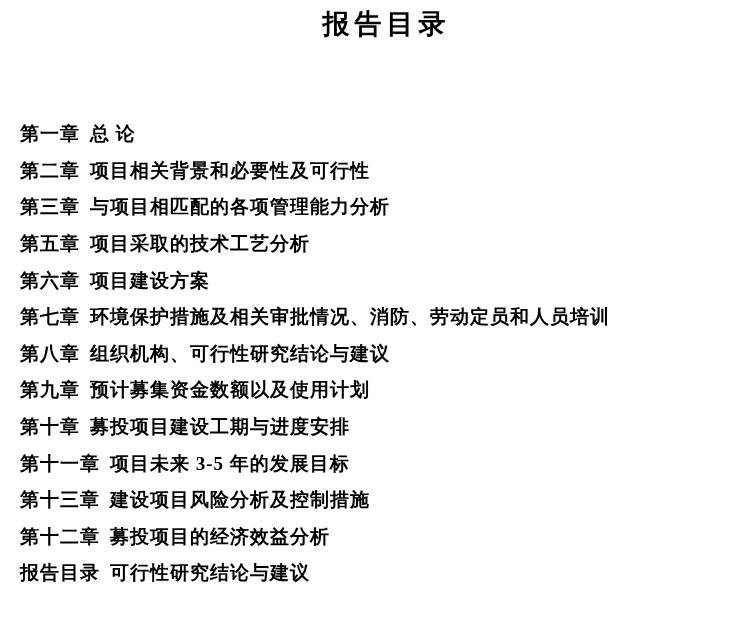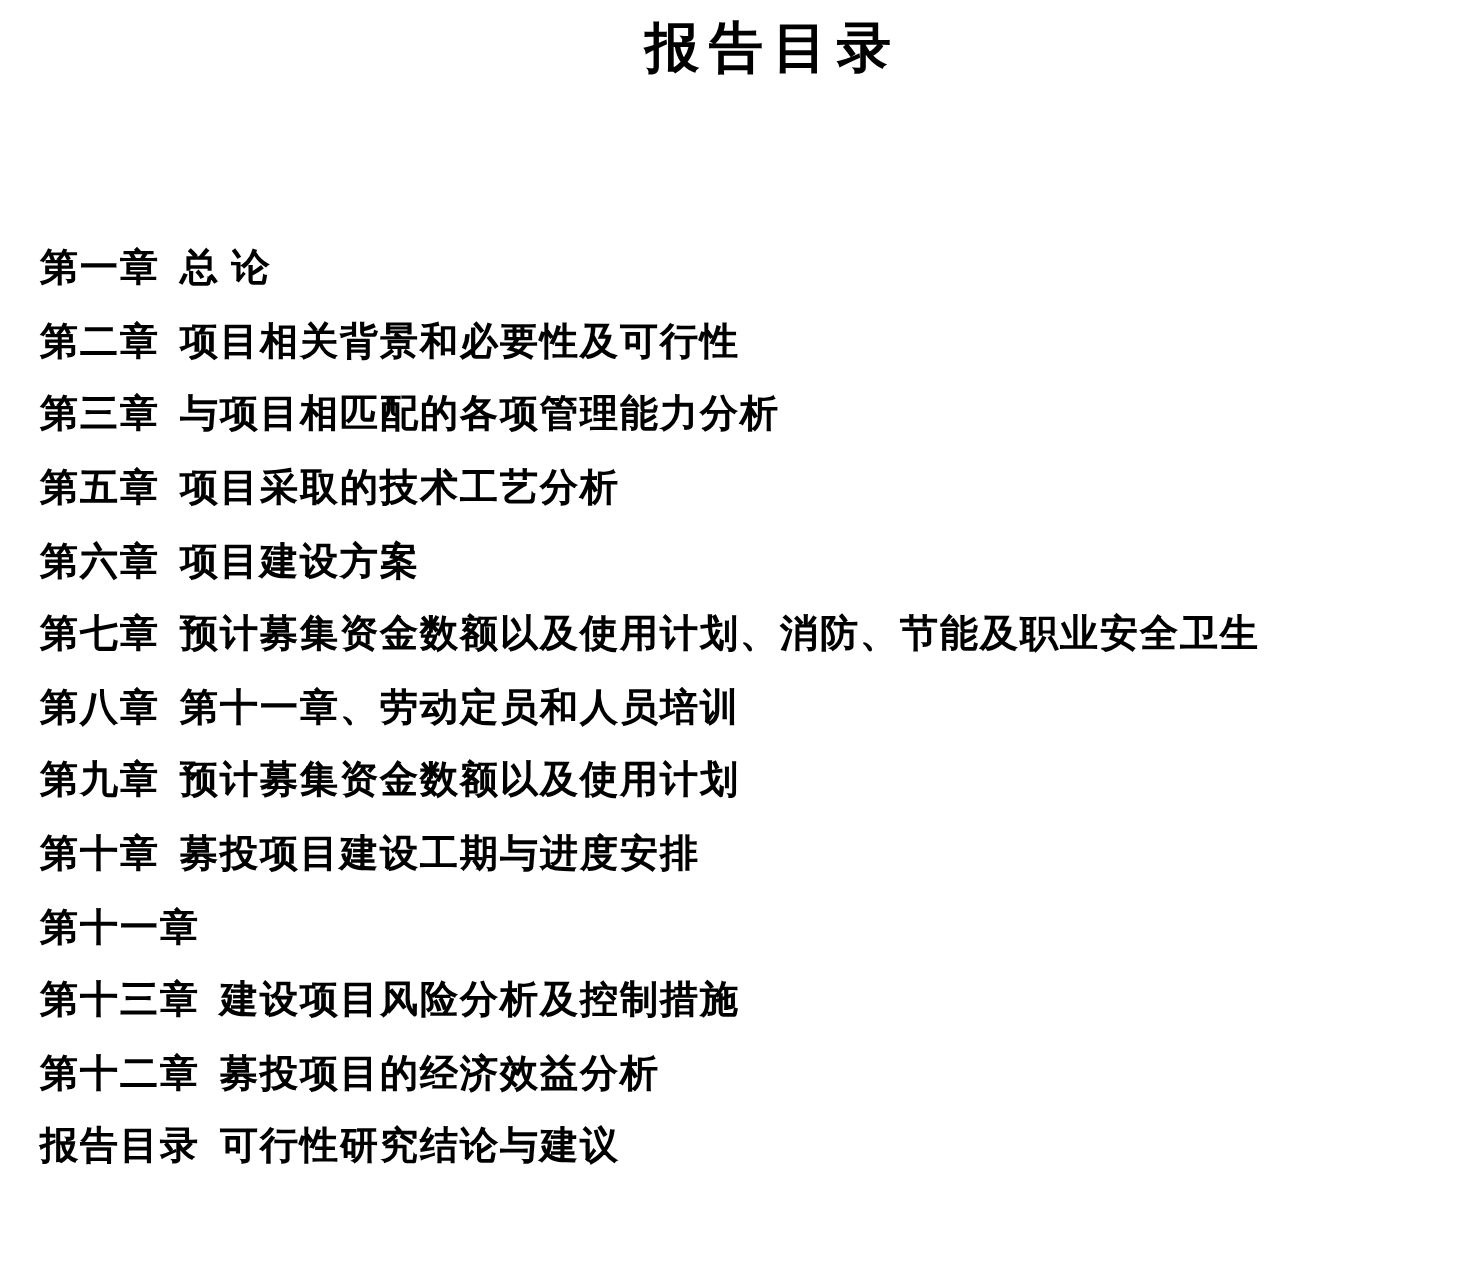--- a/index.html
+++ b/index.html
@@ -85,7 +85,7 @@
 
     <div class="toc-row">
       <span class="chap-num">第七章</span>
-      <span class="chap-title">预计募集资金数额以及使用计划、消防、节能及职业安全卫生</span>
+      <span class="chap-title">环境保护措施及相关审批情况、消防、劳动定员和人员培训</span>
     </div>
 
     <div class="toc-row">

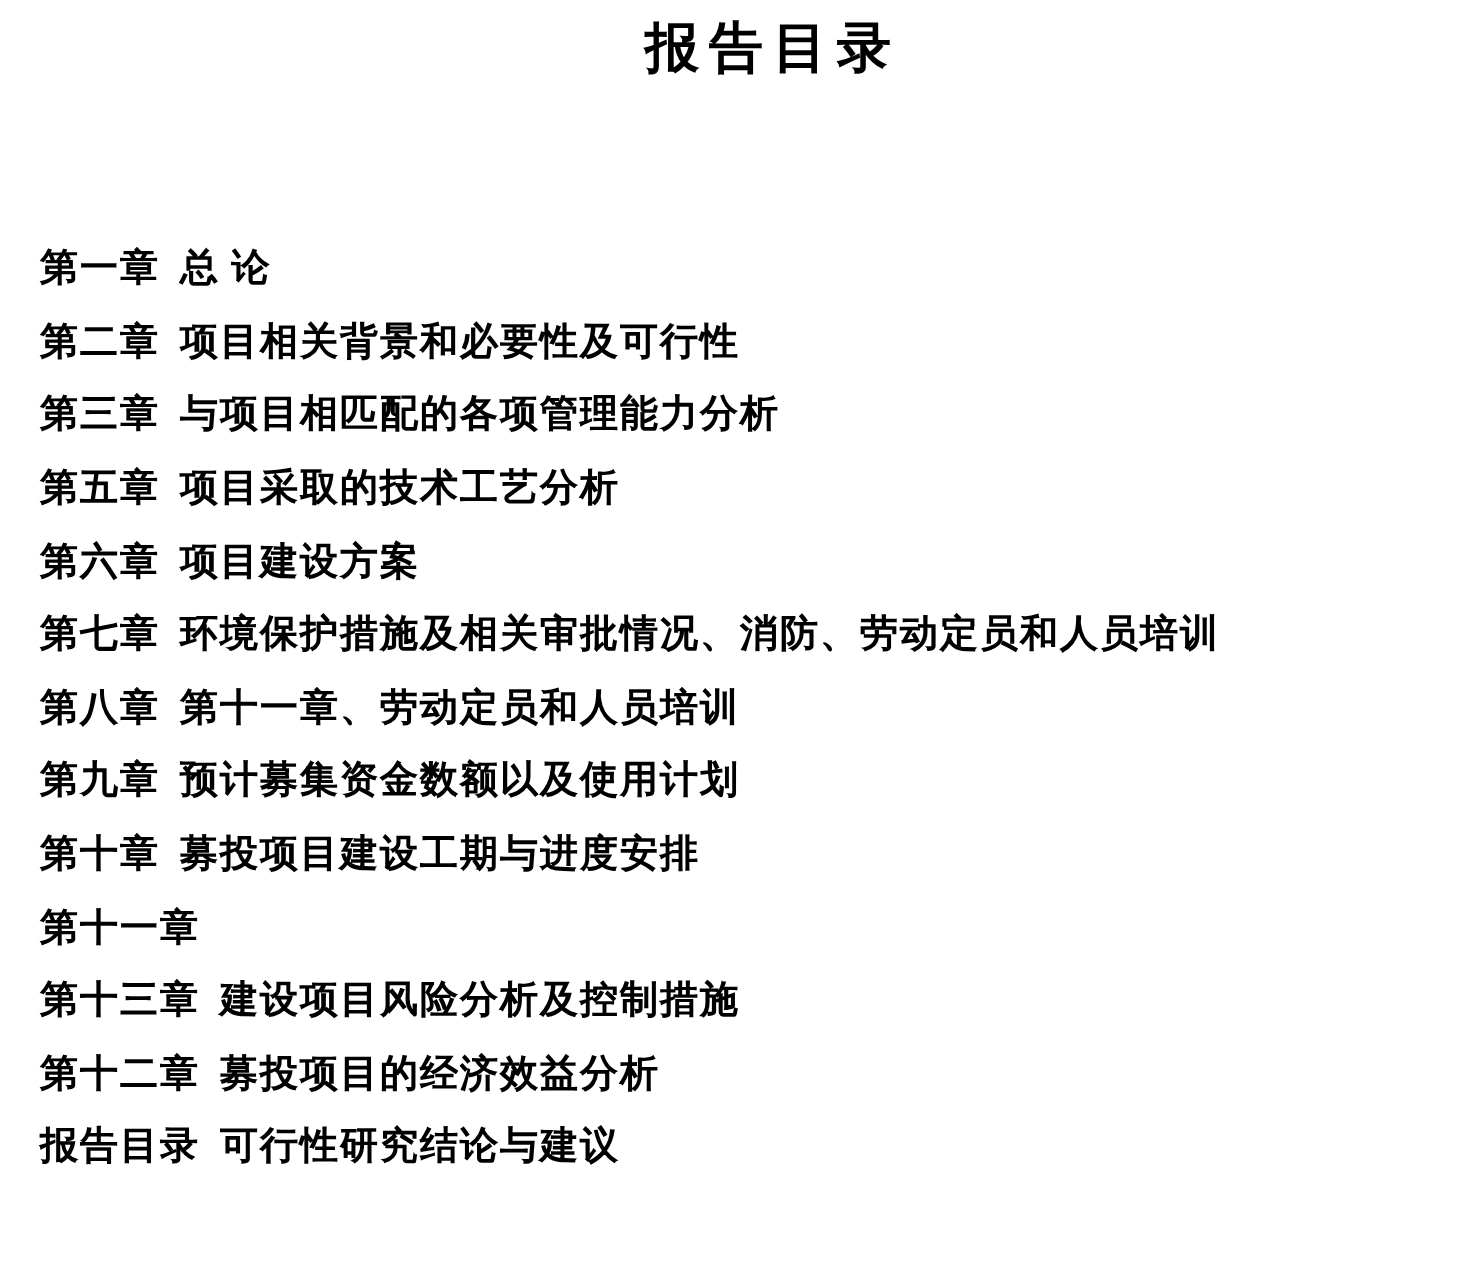--- a/index.html
+++ b/index.html
@@ -90,7 +90,7 @@
 
     <div class="toc-row">
       <span class="chap-num">第八章</span>
-      <span class="chap-title">第十一章、劳动定员和人员培训</span>
+      <span class="chap-title">组织机构、可行性研究结论与建议</span>
     </div>
 
     <div class="toc-row">

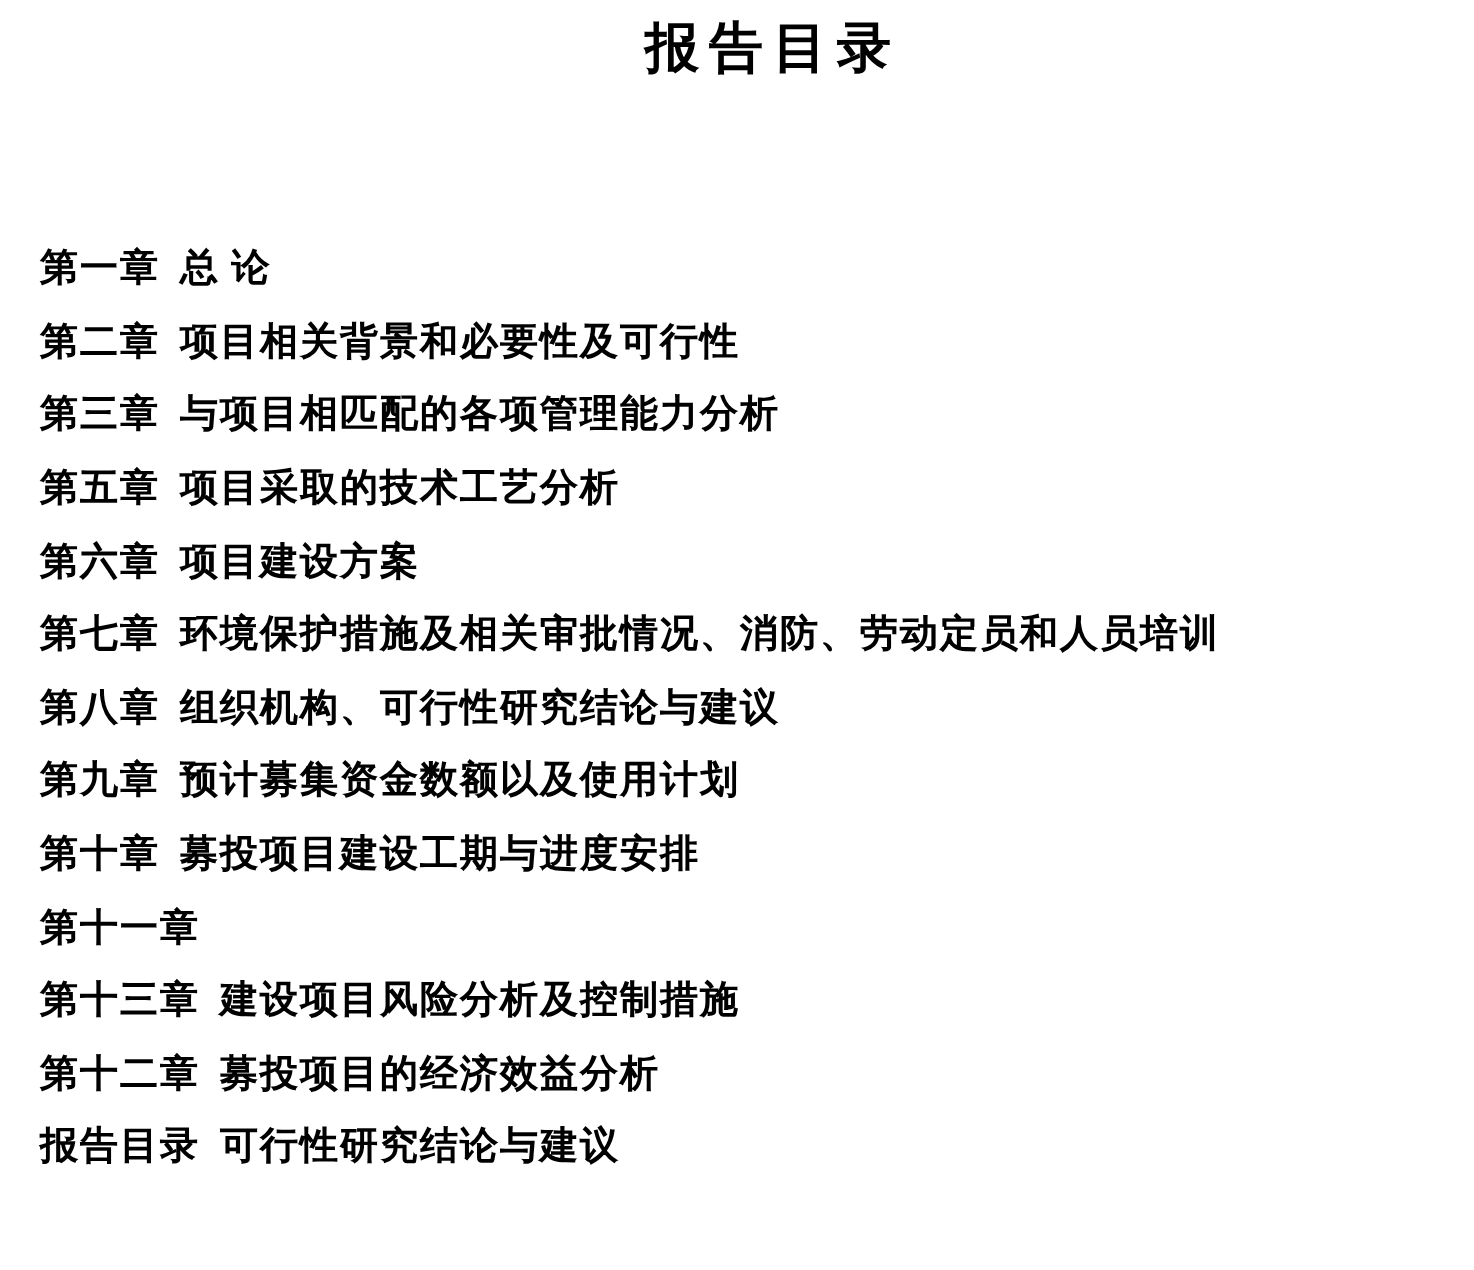--- a/index.html
+++ b/index.html
@@ -105,6 +105,7 @@
 
     <div class="toc-row">
       <span class="chap-num">第十一章</span>
+      <span class="chap-title">项目未来 3-5 年的发展目标</span>
     </div>
 
     <div class="toc-row">

